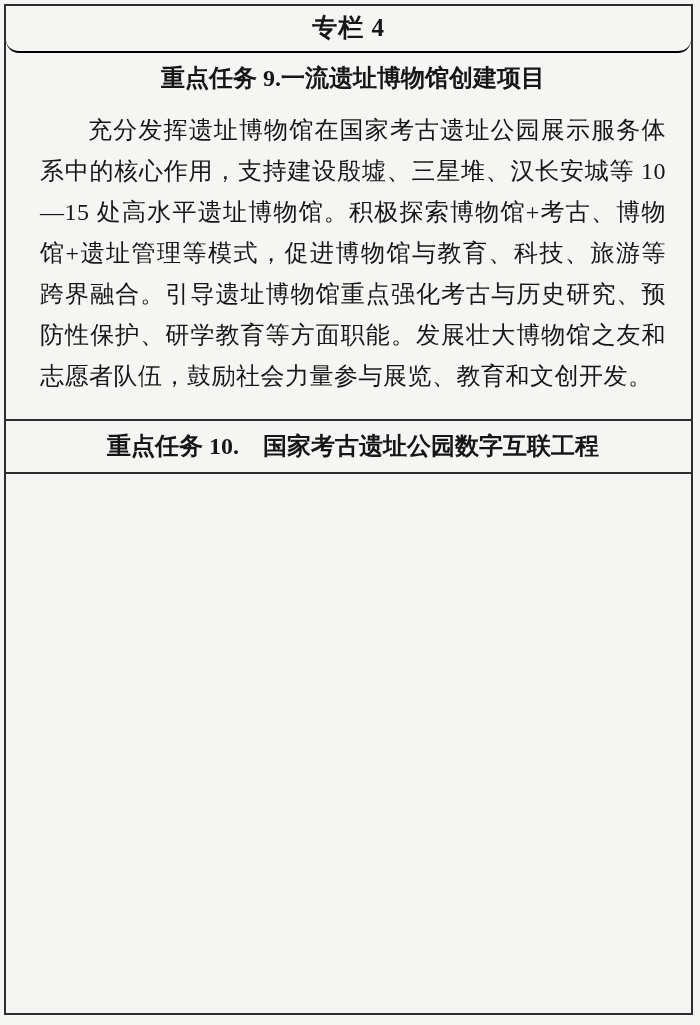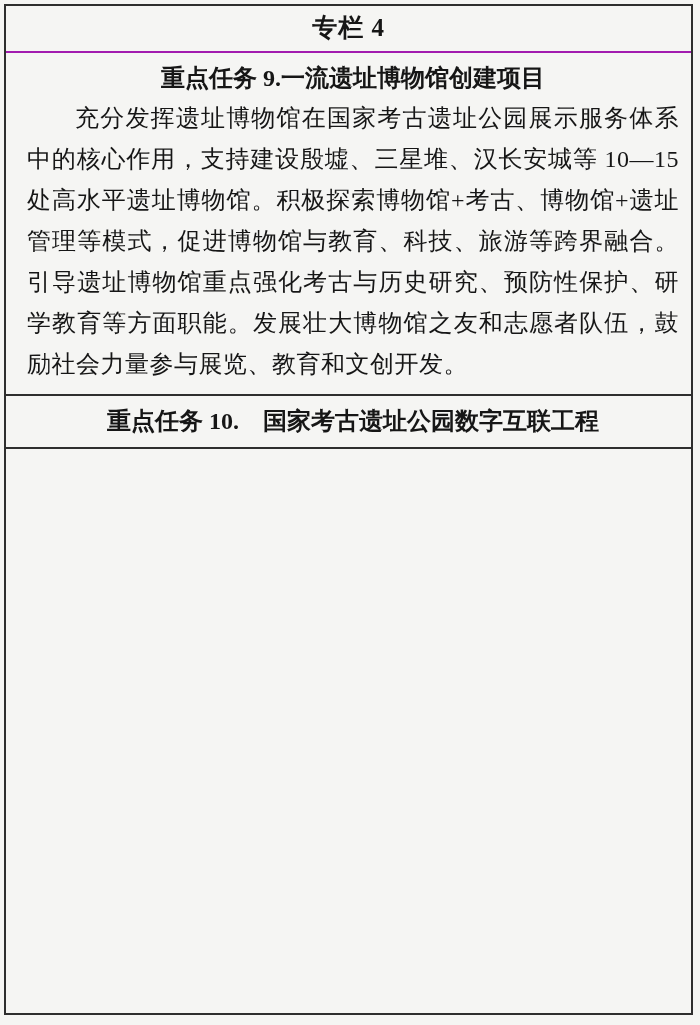--- a/index.html
+++ b/index.html
@@ -28,13 +28,14 @@
     background: transparent;
   }
   .panel-header {
-    border-bottom: 2px solid #a21caf;
+    border-bottom: 2px solid #000000;
     text-align: center;
     font-weight: bold;
     font-size: 25px;
     line-height: 30px;
     padding: 7px 0 8px 0;
     letter-spacing: 1px;
+    border-radius: 13px;
   }
   .task {
     border-bottom: 2px solid #2e2e2e;

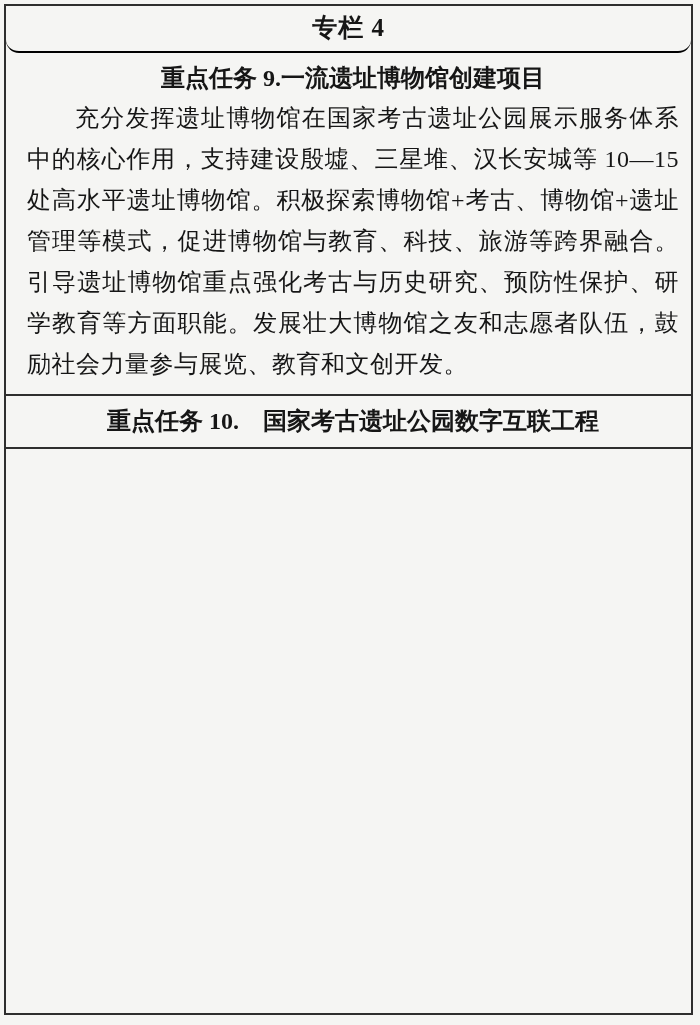--- a/index.html
+++ b/index.html
@@ -53,7 +53,7 @@
     font-weight: bold;
   }
   .task-body {
-    margin: 3px;
+    margin: 16px;
     font-size: 24px;
     line-height: 41px;
     text-indent: 2em;

